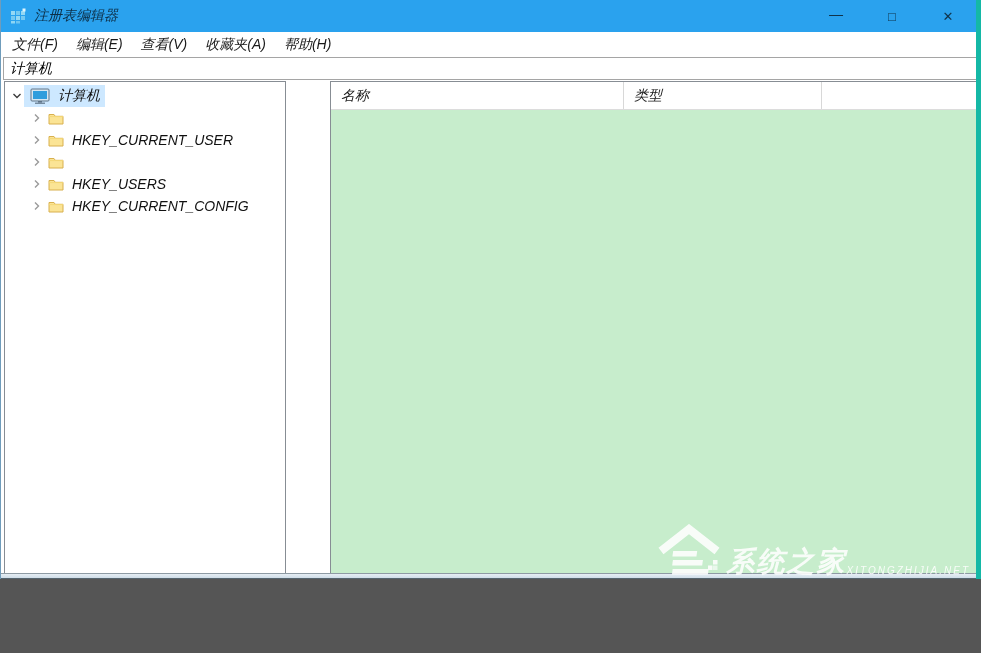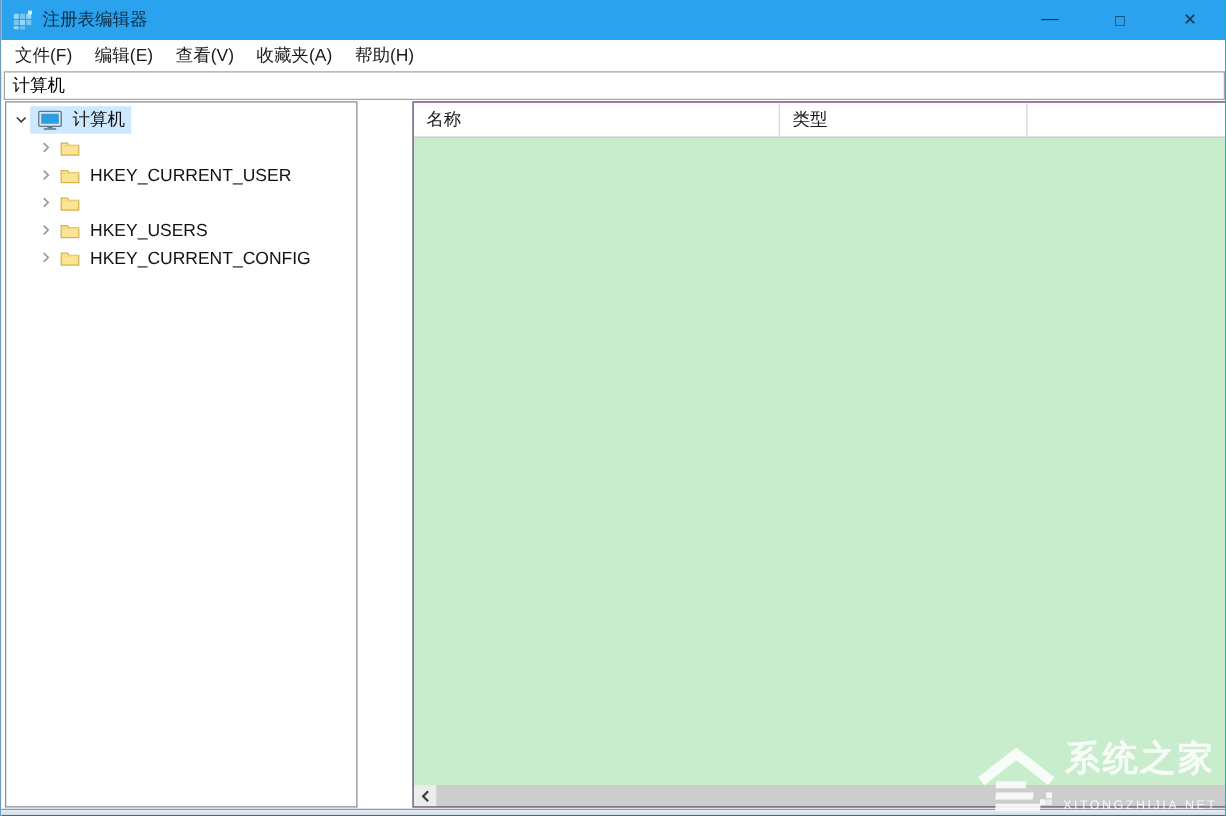--- a/index.html
+++ b/index.html
@@ -19,8 +19,8 @@
   *{margin:0;padding:0;box-sizing:border-box;}
   html,body{background:#555;font-family:"Liberation Sans","DejaVu Sans",sans-serif;}
   .window{
-    position:relative;width:981px;height:653px;background:#fff;overflow:hidden;
-    border-left:1px solid #6f9cbb;border-right:1px solid #14b8a6;
+    position:relative;width:981px;height:579px;background:#fff;overflow:hidden;
+    border-left:1px solid #6f9cbb;border-right:5px solid #14b8a6;font-style:italic;
   }
   
   .titlebar{

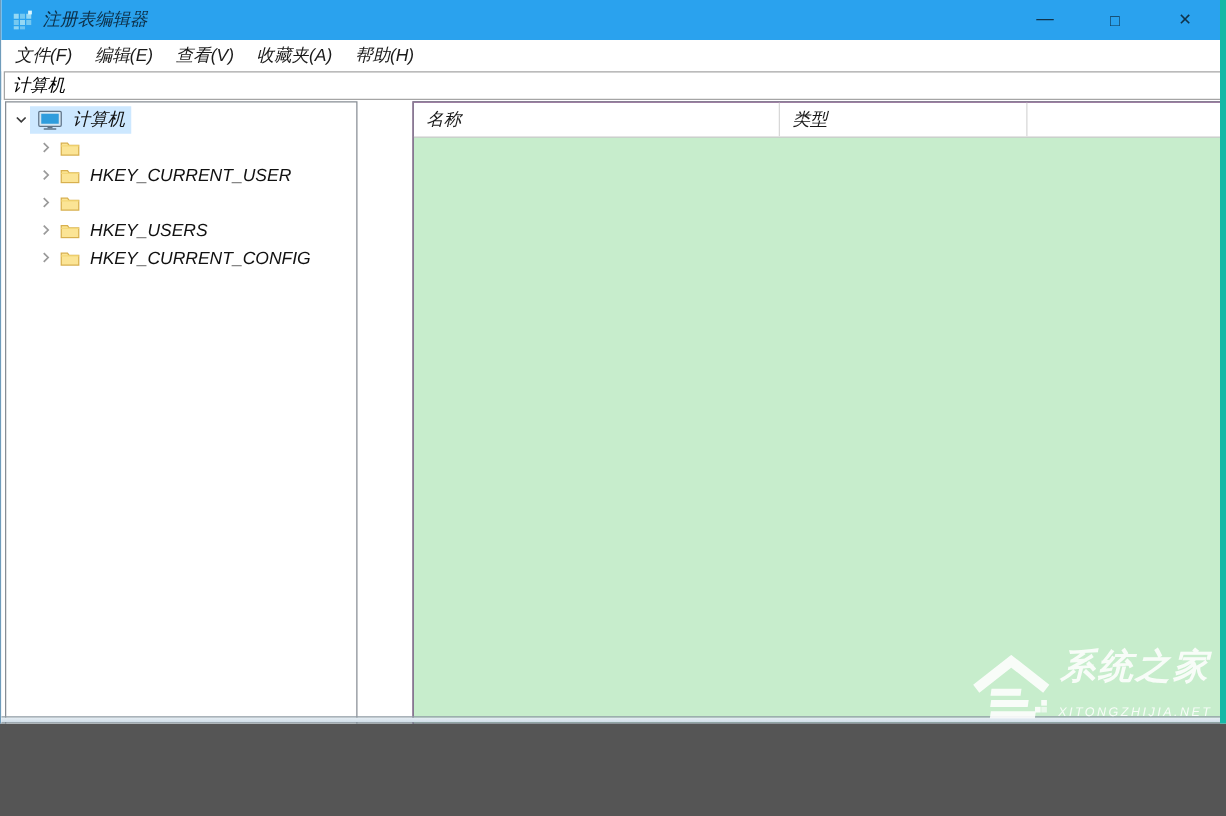--- a/index.html
+++ b/index.html
@@ -103,7 +103,7 @@
     position:absolute;right:6px;bottom:3px;display:flex;align-items:flex-end;
     gap:6px;opacity:.88;z-index:6;pointer-events:none;
   }
-  .watermark .wm-text{display:flex;flex-direction:column;align-items:center;line-height:1;justify-content:space-between;}
+  .watermark .wm-text{display:flex;flex-direction:row;align-items:center;line-height:1;justify-content:space-between;}
   .wm-title{font-size:28px;font-weight:700;color:#fff;letter-spacing:2px;white-space:nowrap;}
   .wm-sub{font-size:10px;color:#fff;letter-spacing:2px;margin-top:19px;white-space:nowrap;}
 </style>

